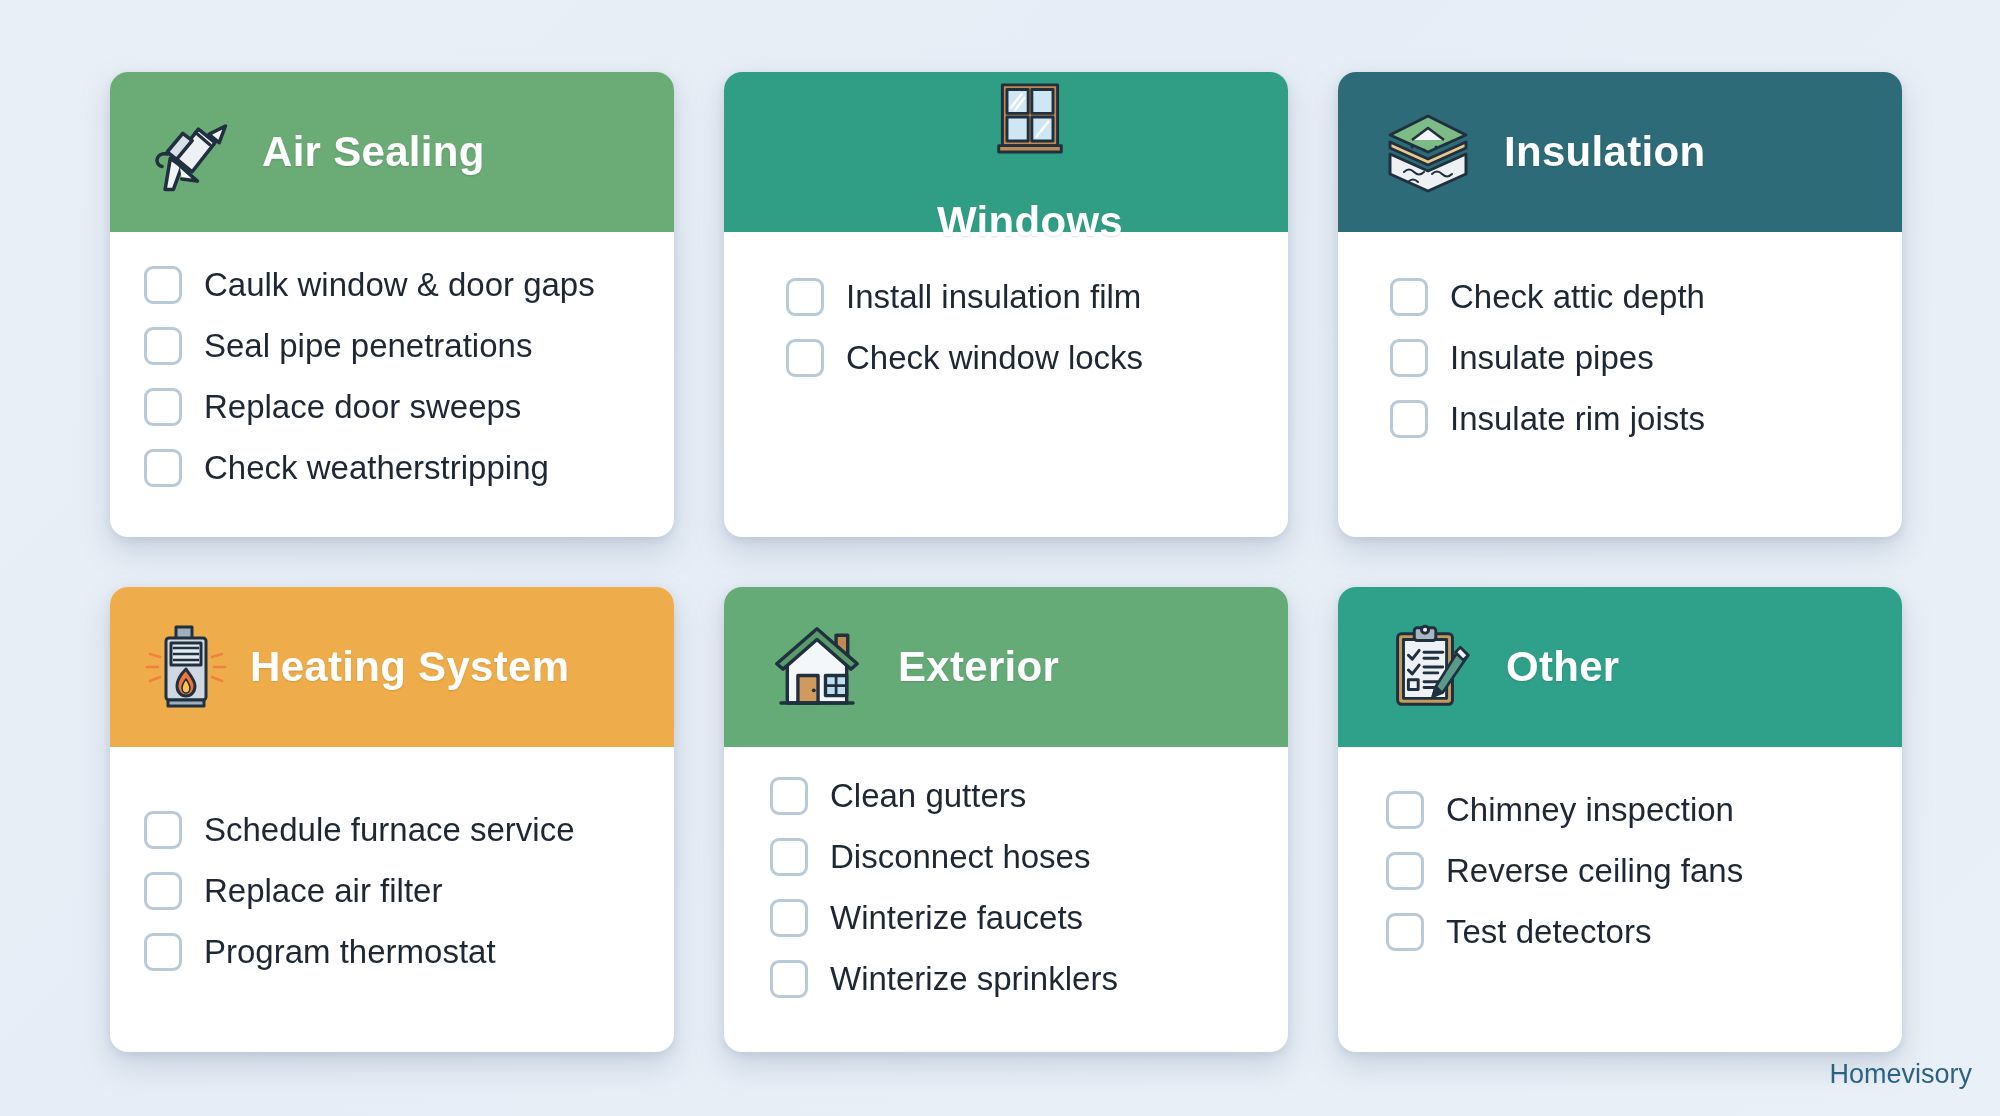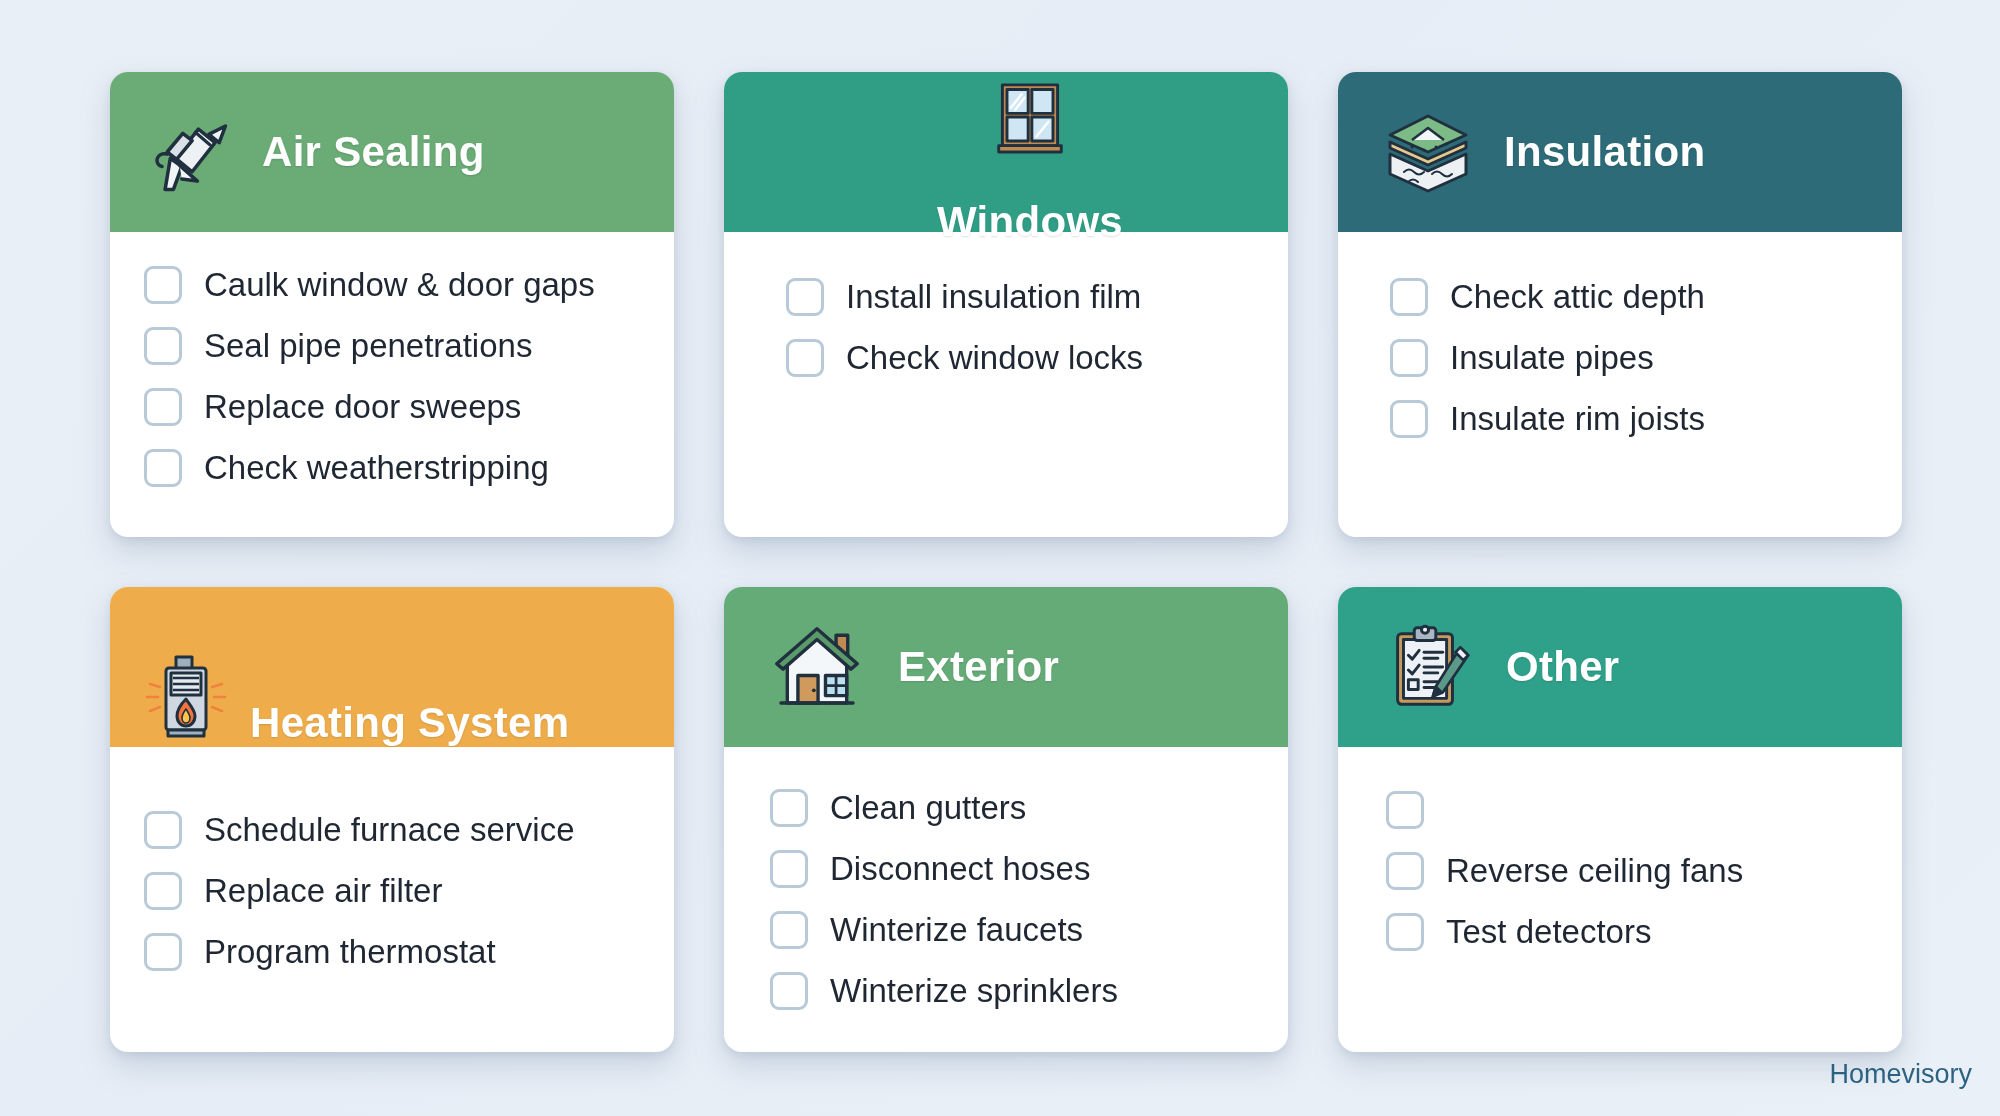--- a/index.html
+++ b/index.html
@@ -203,7 +203,7 @@
   </div>
 
   <div class="card">
-    <div class="card-header" style="background:#eead4a; padding-left:26px; gap:14px;align-items:flex-end;">
+    <div class="card-header" style="background:#eead4a; padding-left:26px; gap:14px;">
       <span class="hdr-icon" style="width:100px;height:100px;">
         <svg viewBox="0 0 100 100">
           <g stroke="#20303f" stroke-width="3" stroke-linejoin="round">

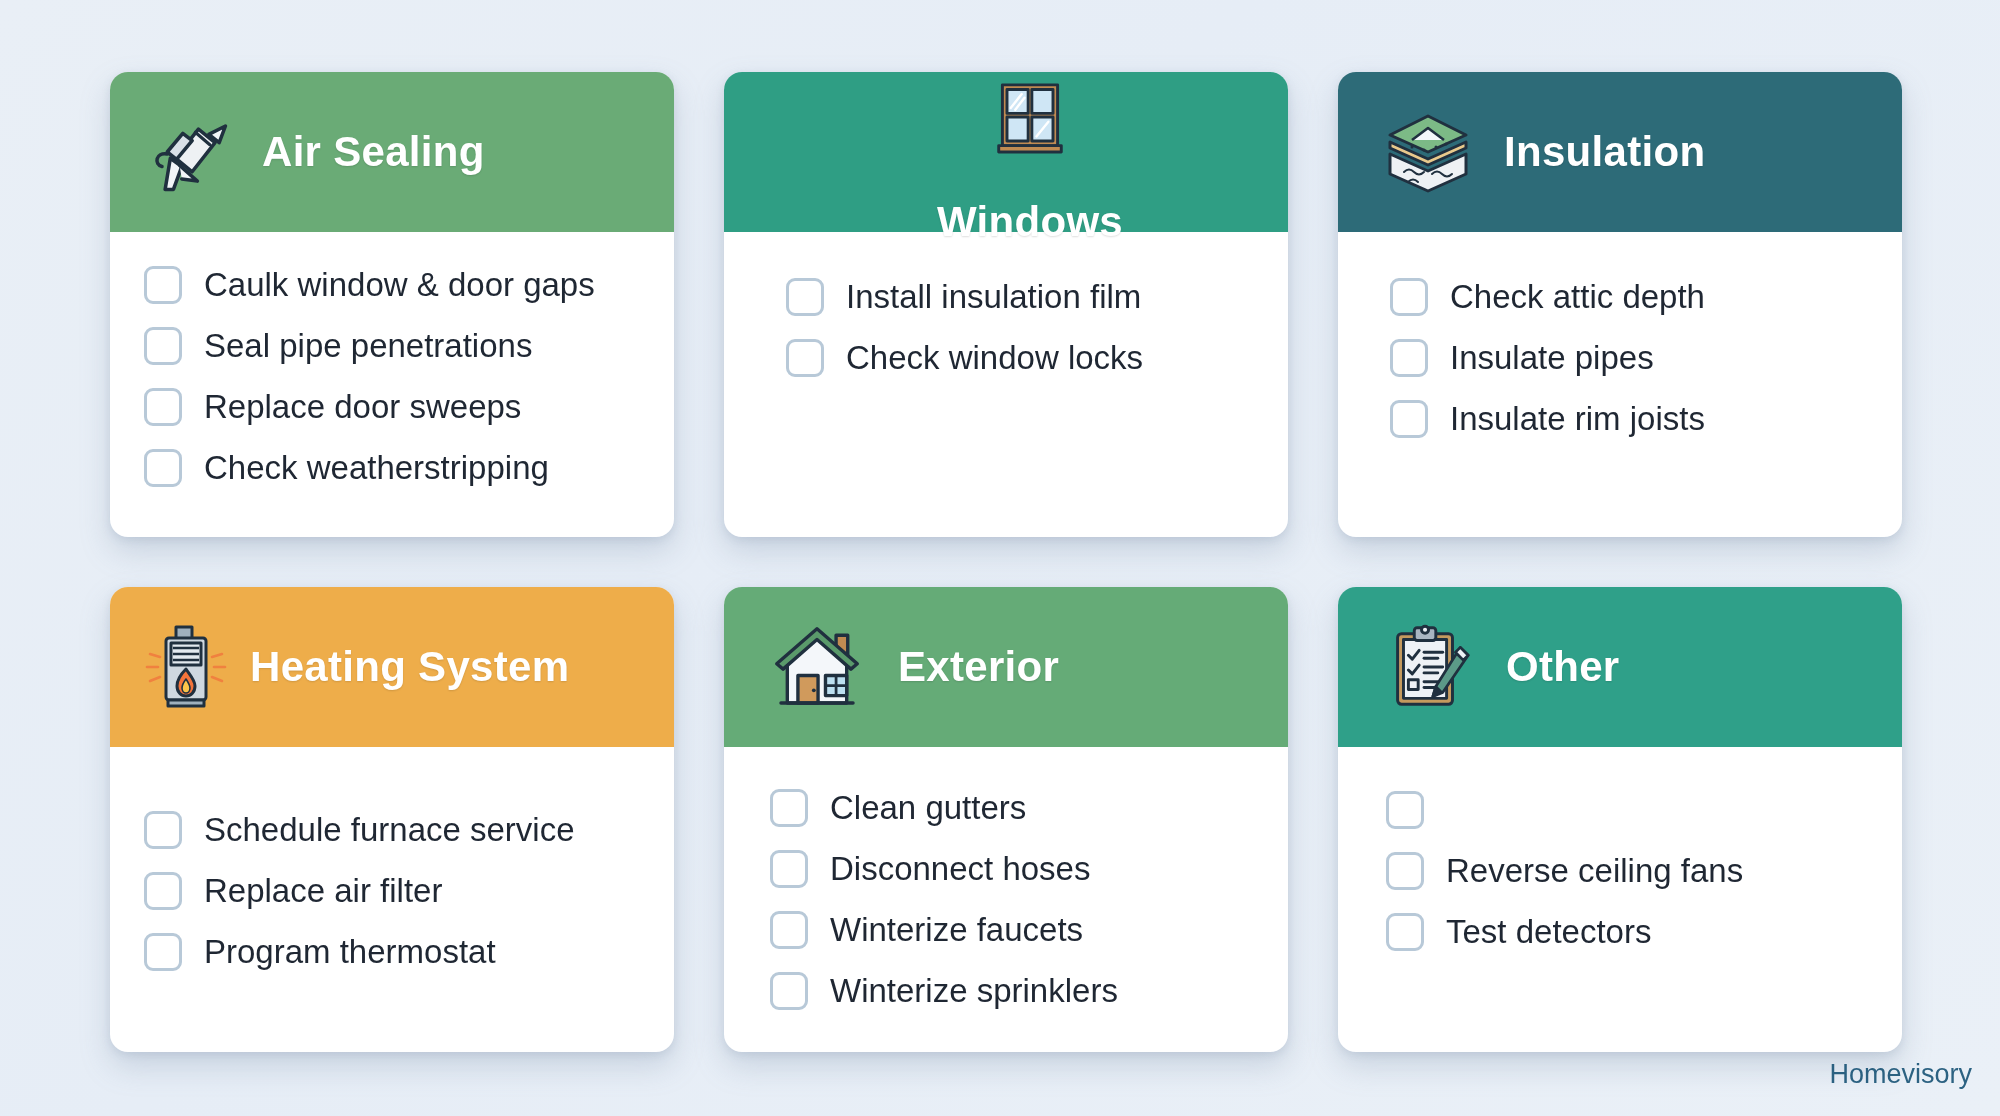--- a/index.html
+++ b/index.html
@@ -265,7 +265,7 @@
       </span>
       <span class="card-title">Exterior</span>
     </div>
-    <div class="card-body" style="padding-top:42px; padding-left:46px;">
+    <div class="card-body" style="padding-top:30px; padding-left:46px;">
       <div class="item">
         <span class="cbx"></span>
         <span class="item-label">Clean gutters</span>

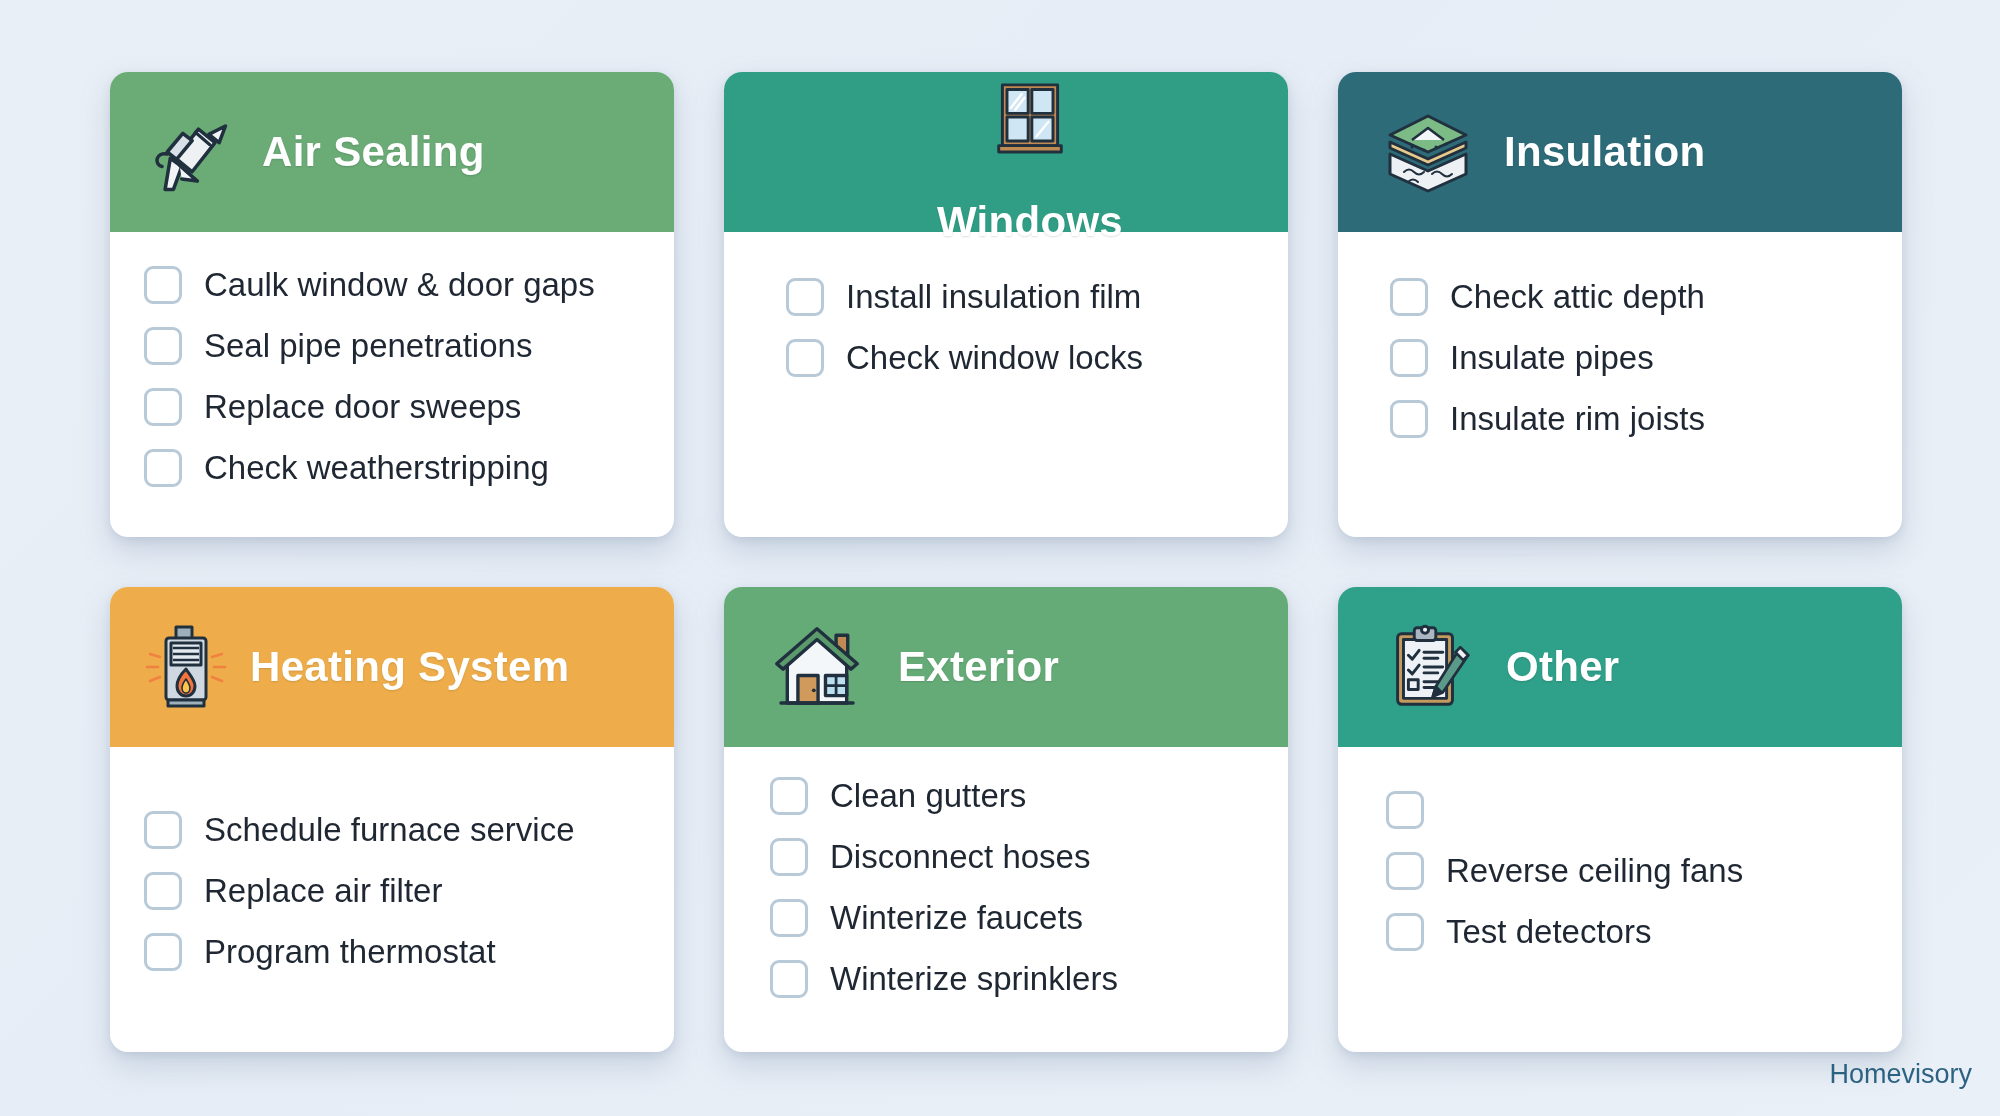--- a/index.html
+++ b/index.html
@@ -318,6 +318,7 @@
     <div class="card-body" style="padding-top:44px; padding-left:48px;">
       <div class="item">
         <span class="cbx"></span>
+        <span class="item-label">Chimney inspection</span>
       </div>
       <div class="item">
         <span class="cbx"></span>

